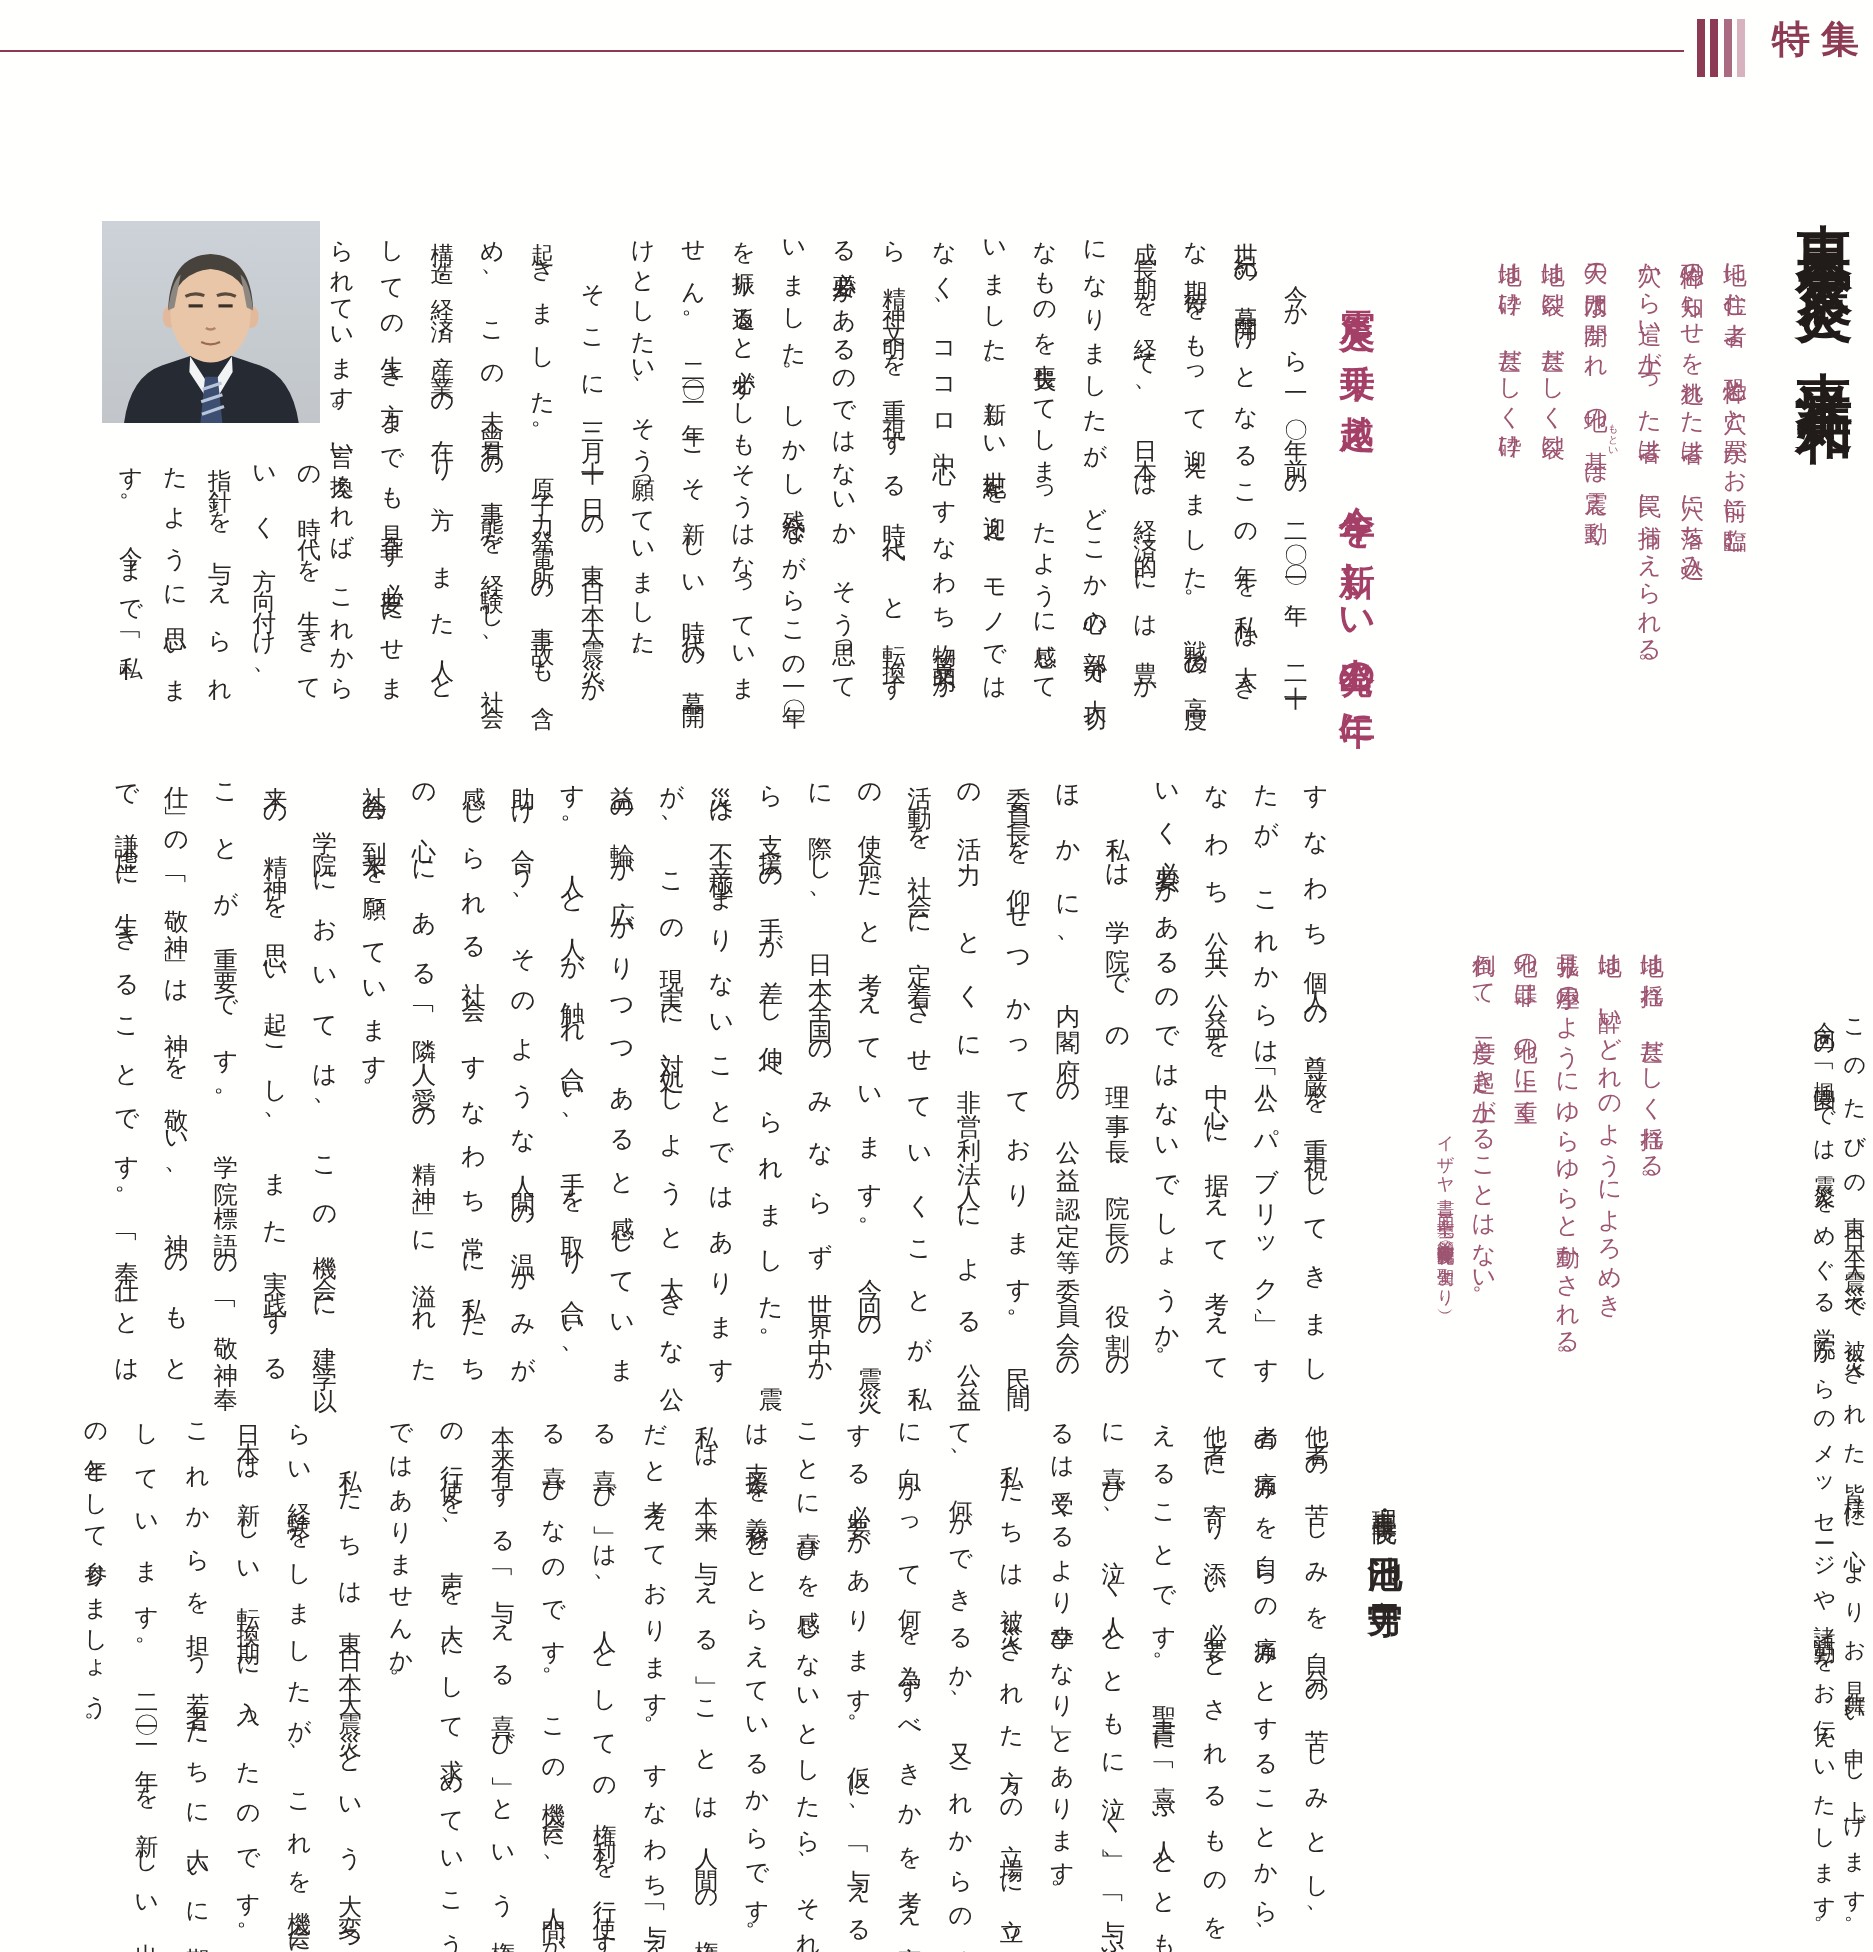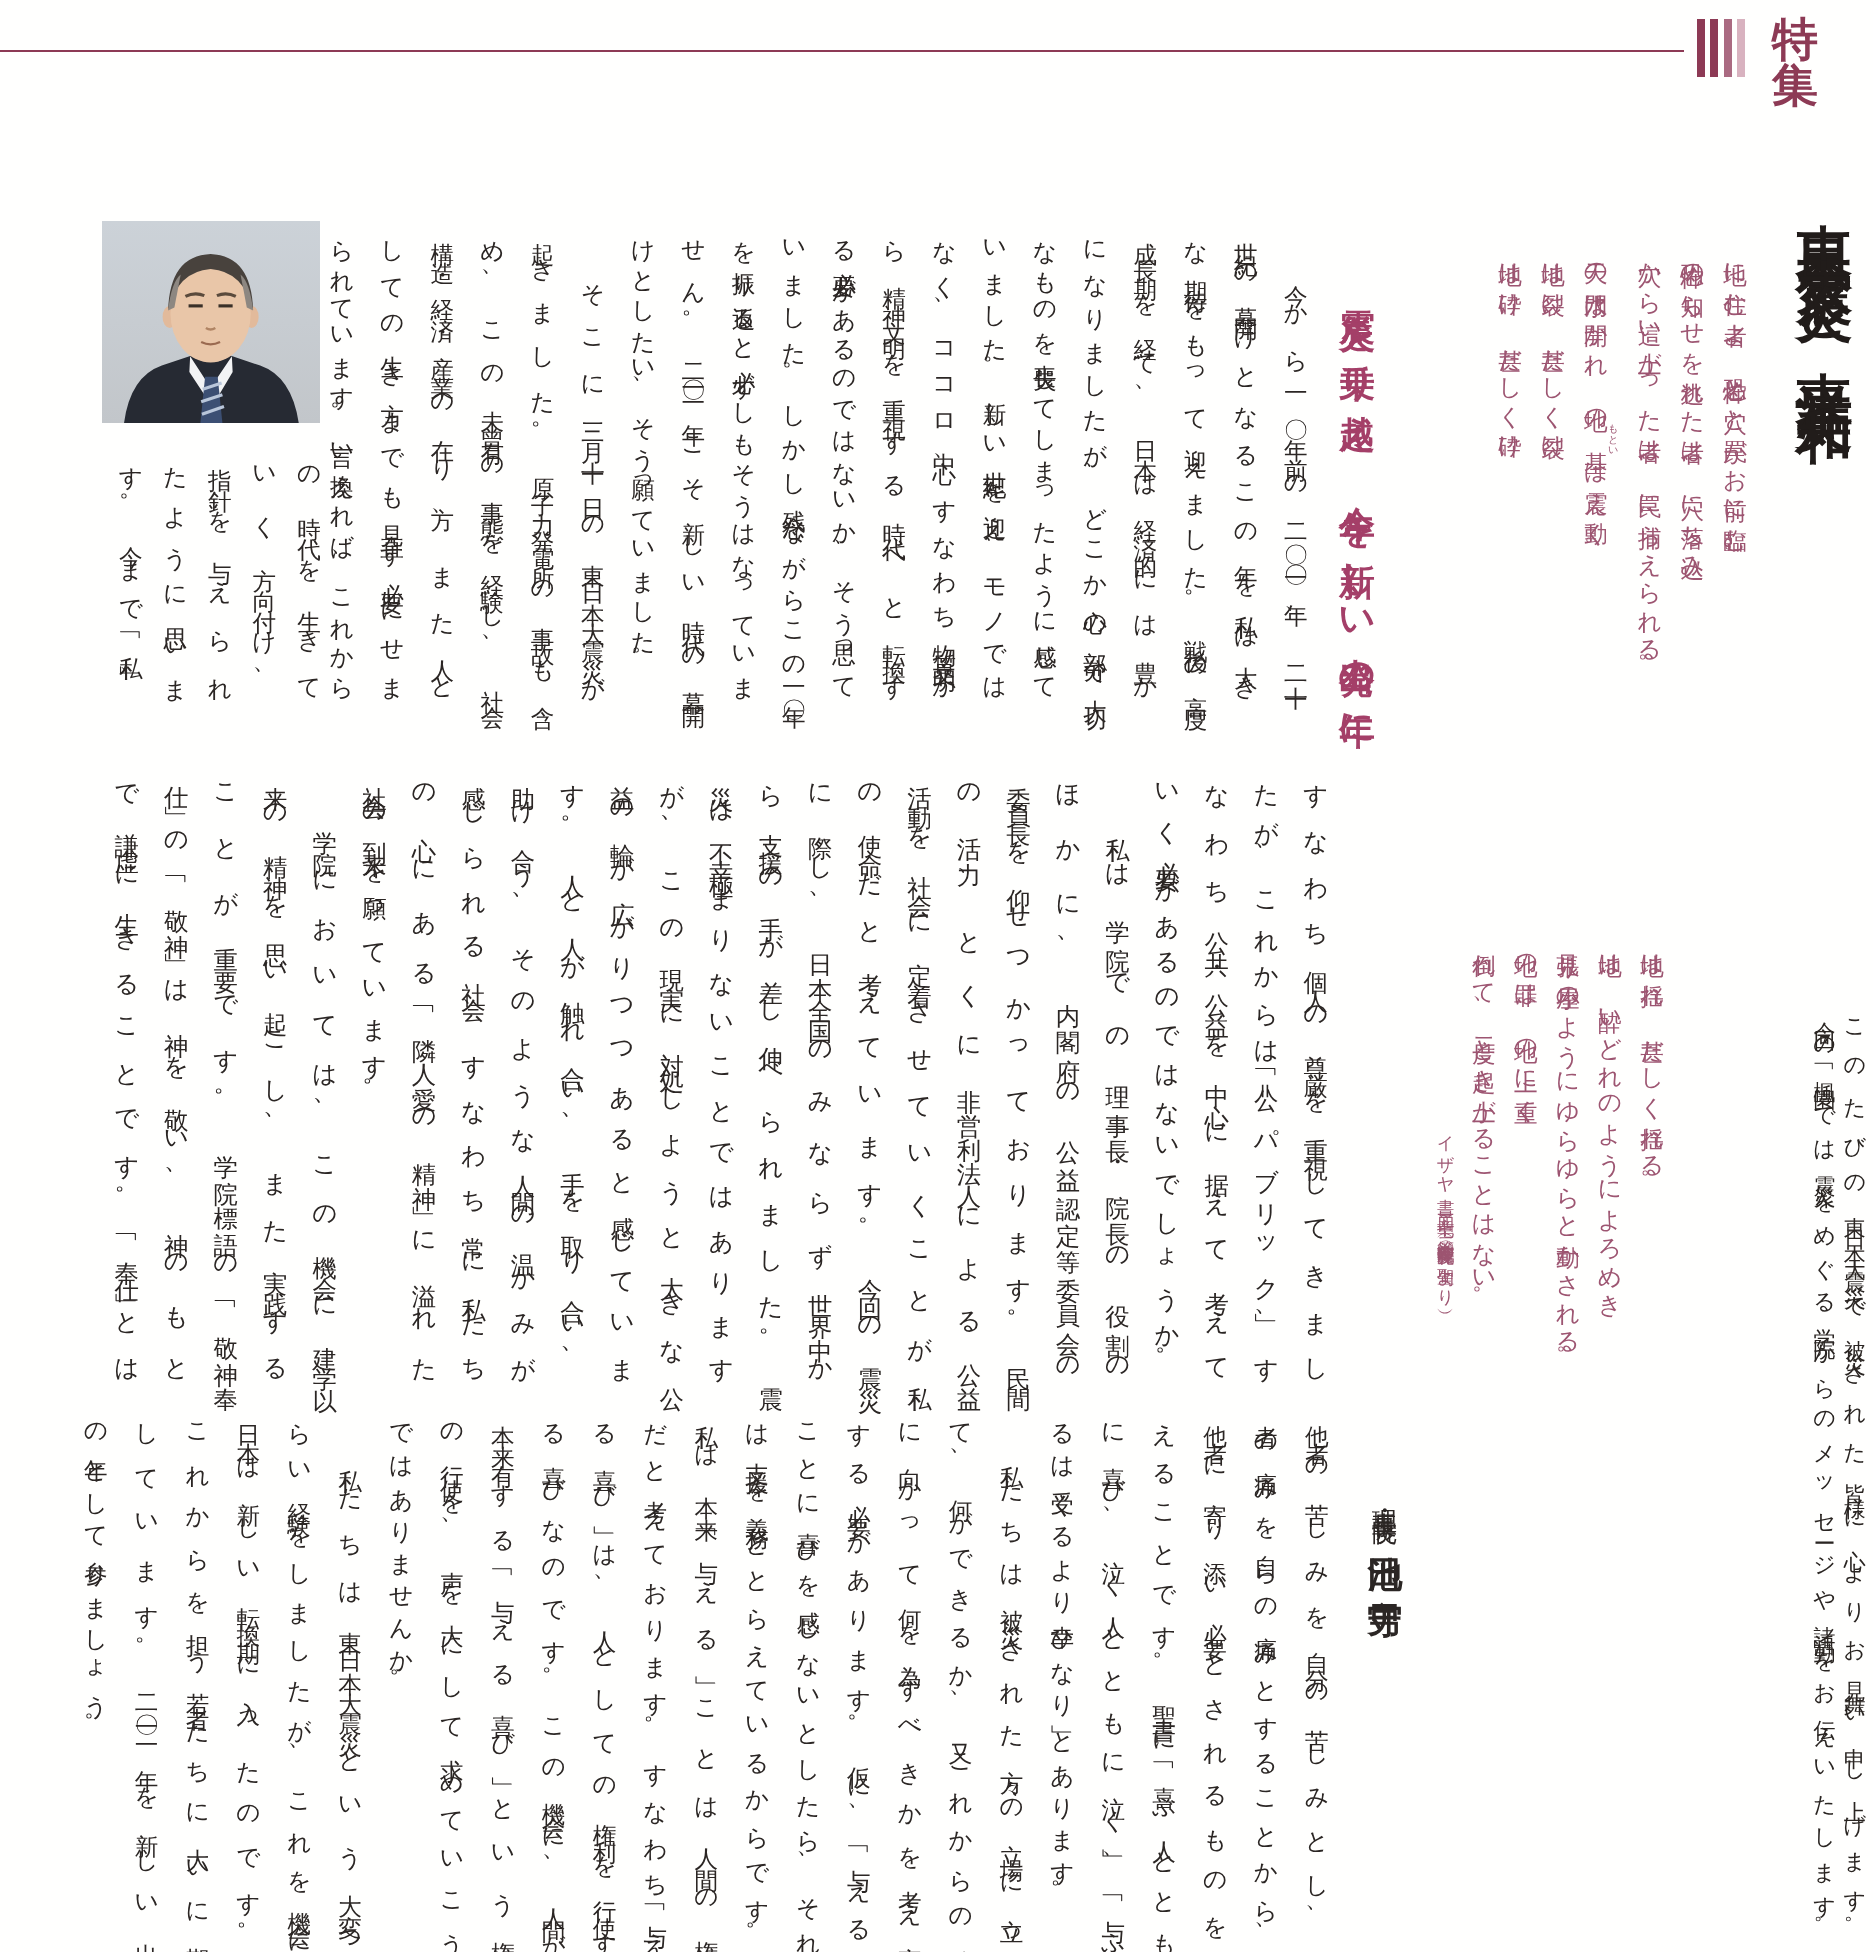--- a/index.html
+++ b/index.html
@@ -20,8 +20,8 @@
   .bars .bar{width:7.9px;height:100%;}
   .feature-label{
     position:absolute;left:1772px;top:20.4px;
-    font-family:Liberation Mono, monospace;
-    font-size:46px;font-weight:600;letter-spacing:11px;color:var(--accent);line-height:1;
+    font-family:Liberation Sans, sans-serif;
+    font-size:38px;font-weight:600;letter-spacing:11px;color:var(--accent);line-height:1;
   }
   
   .v{writing-mode:vertical-rl;text-orientation:mixed;}

